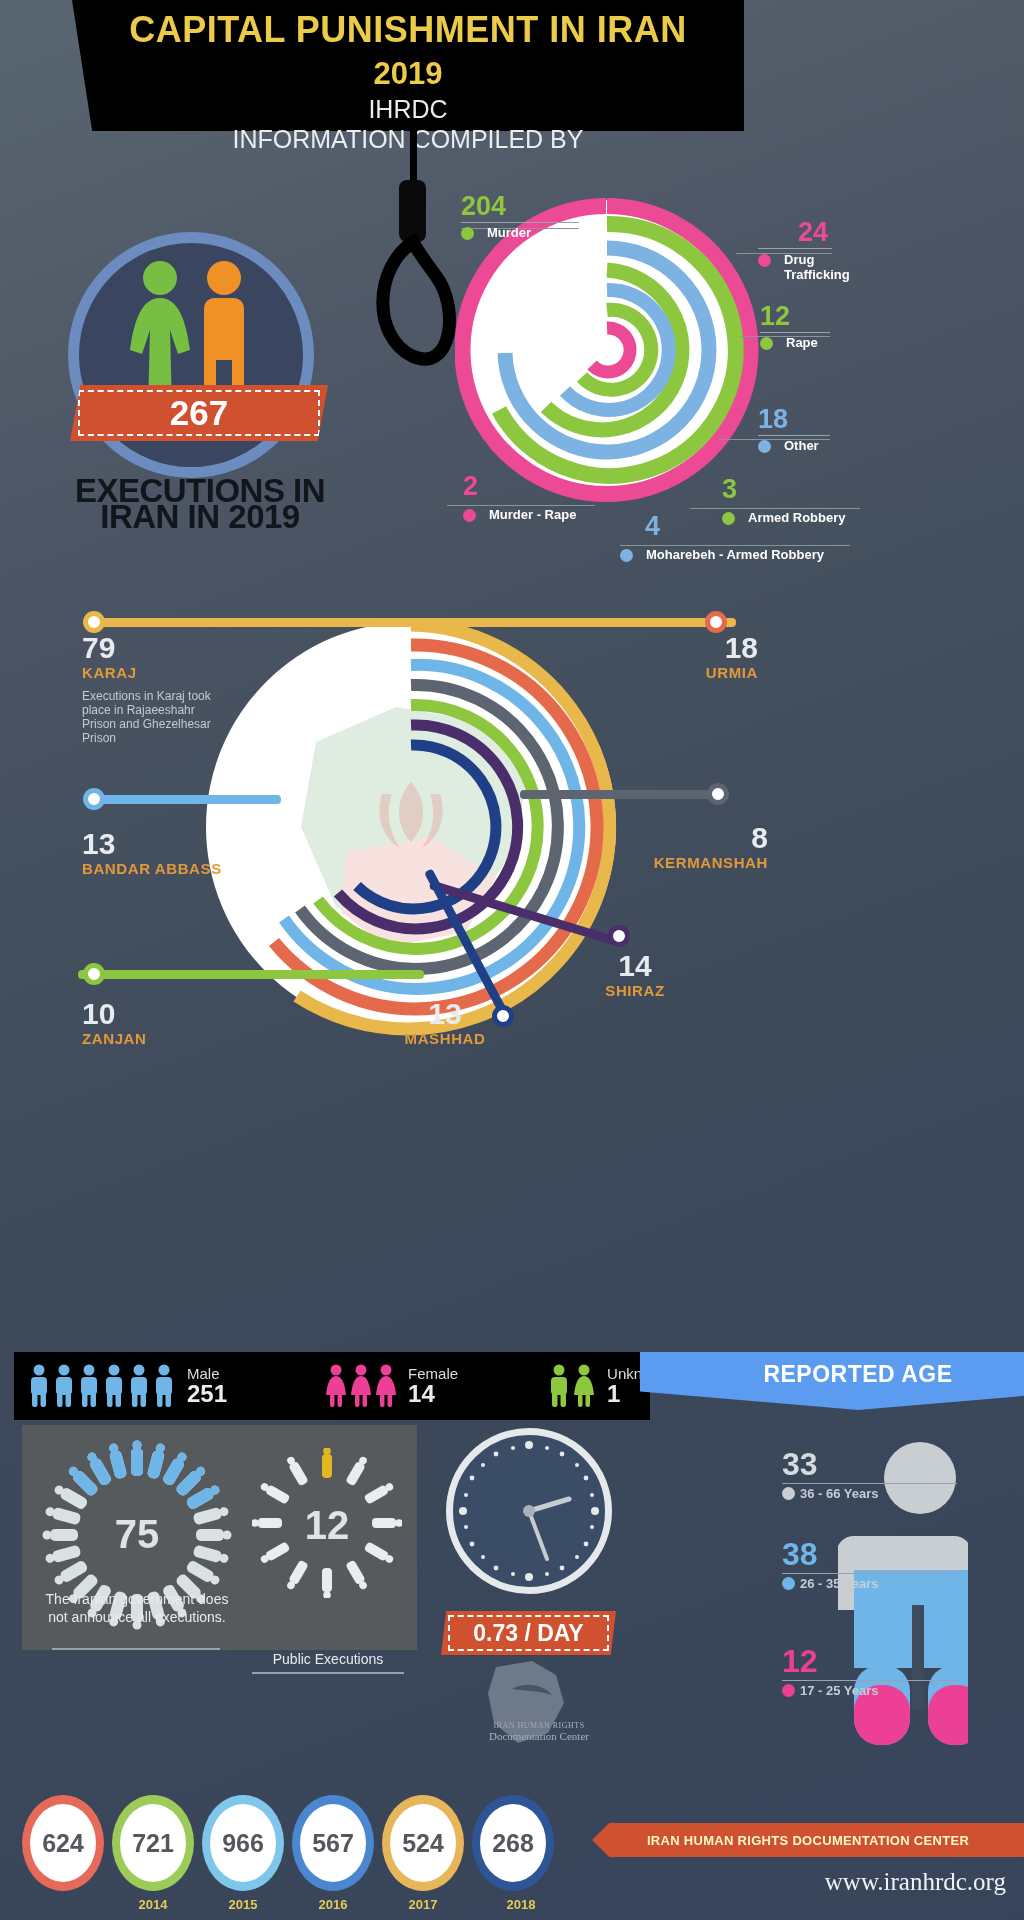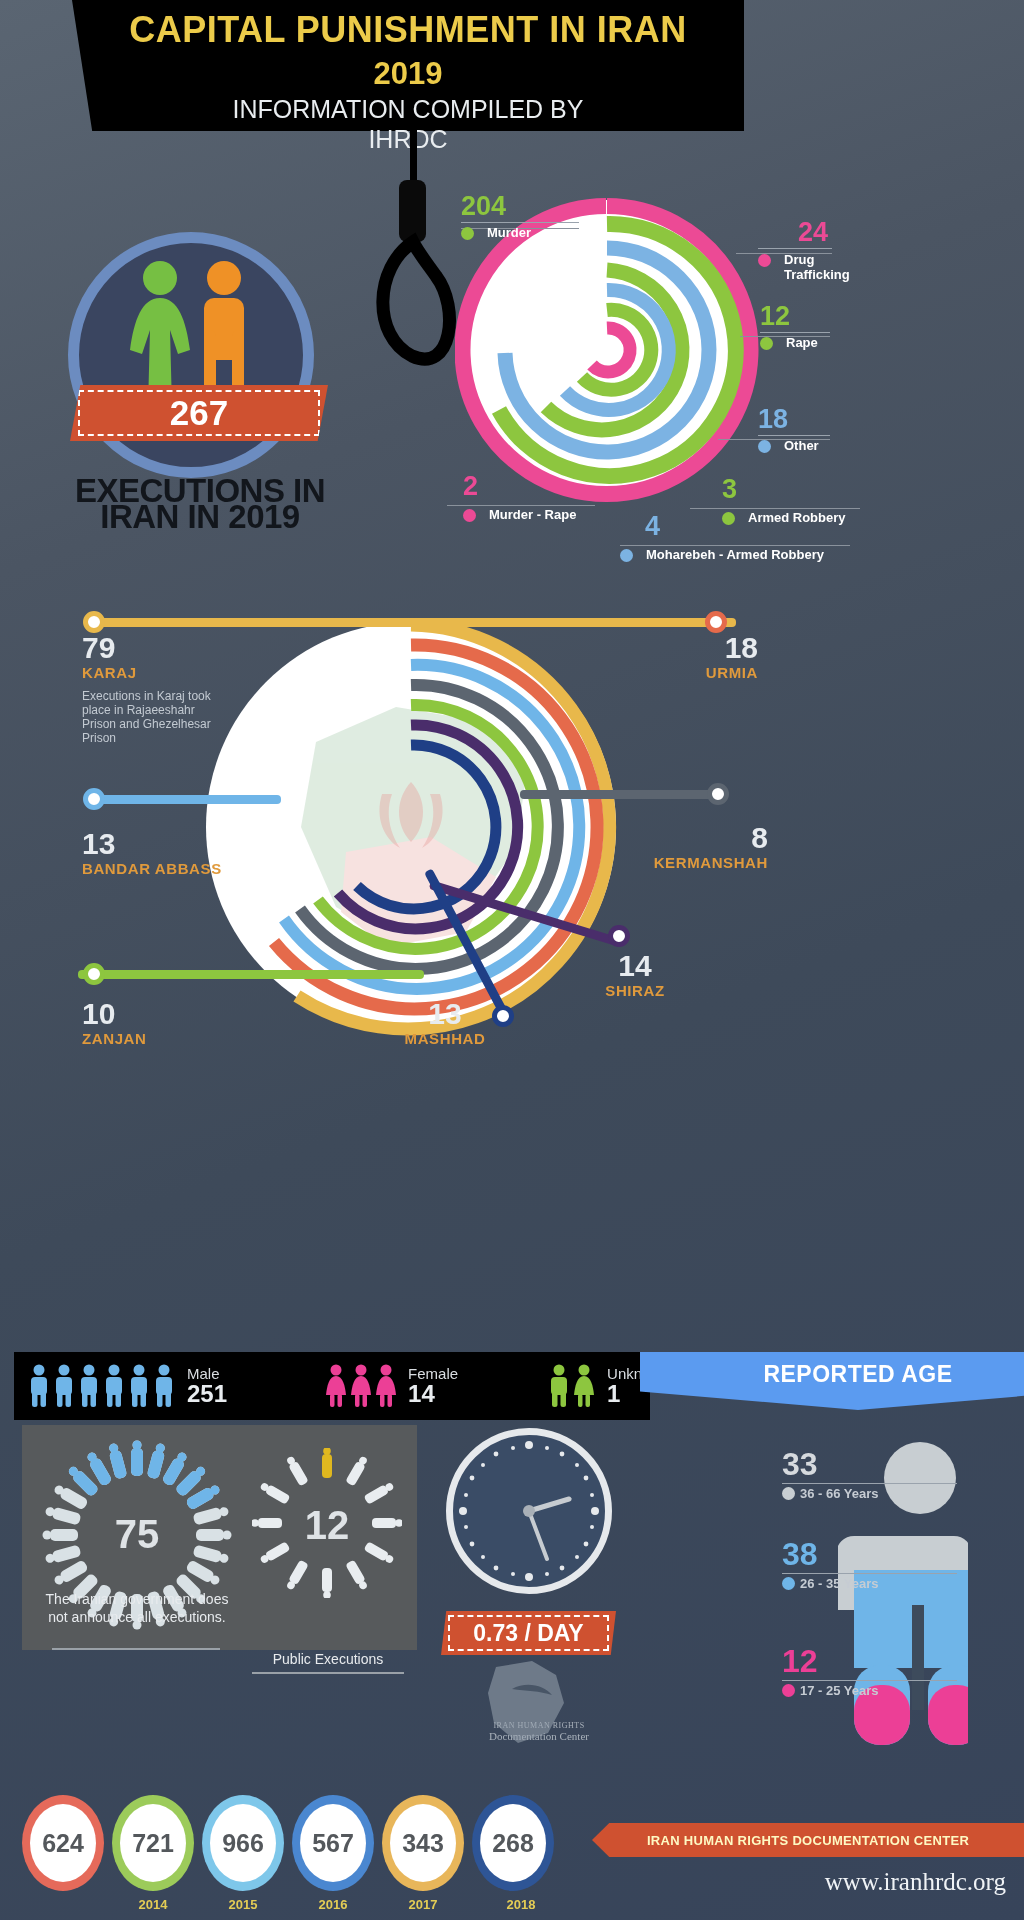--- a/index.html
+++ b/index.html
@@ -105,8 +105,8 @@
   <div class="hdr-in">
     <div class="t1">CAPITAL PUNISHMENT IN IRAN</div>
     <div class="t2">2019</div>
+    <div class="t3">IHRDC</div>
     <div class="t3">INFORMATION COMPILED BY</div>
-    <div class="t3">IHRDC</div>
   </div>
 
   <svg class="noose" viewBox="0 0 90 260">

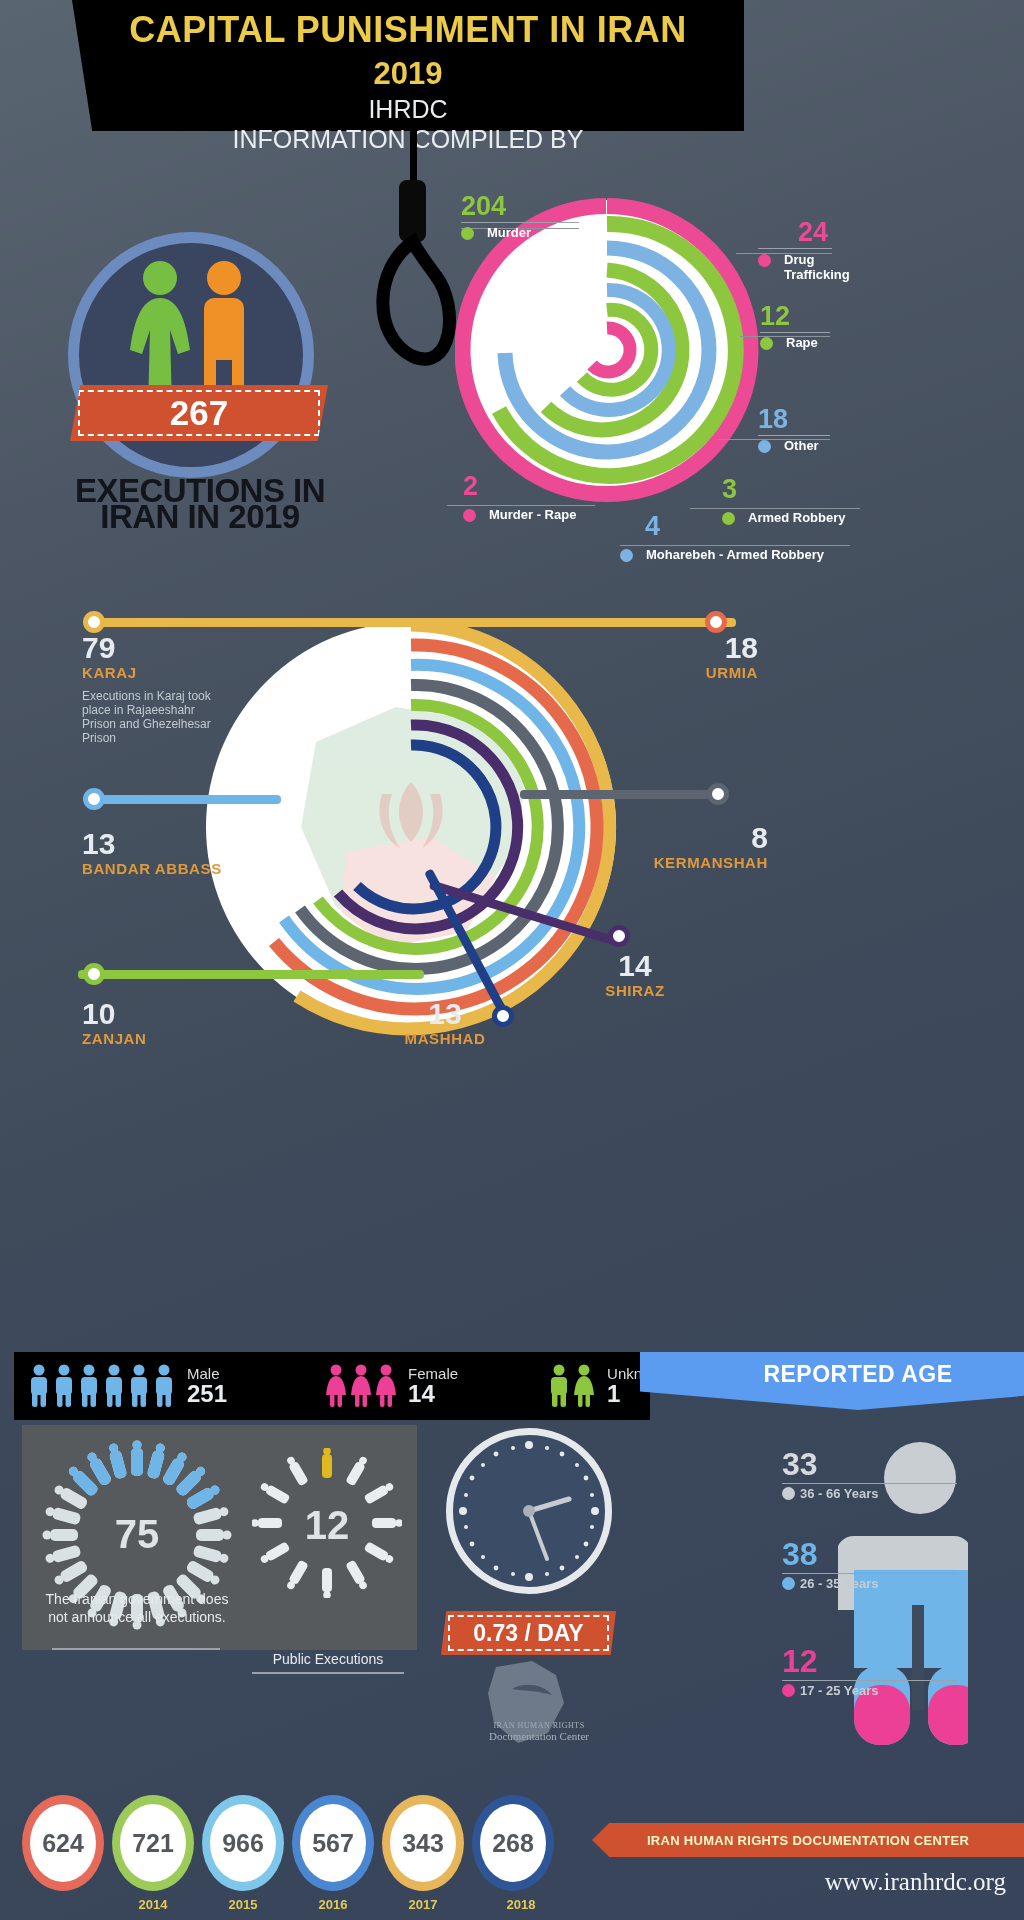--- a/index.html
+++ b/index.html
@@ -693,7 +693,7 @@
       </div>
     <div class="yr" style="left:360px;background:#e8b65a;">
         <i></i>
-        <b>343</b>
+        <b>524</b>
       </div>
     <div class="yr" style="left:450px;background:#2e5596;">
         <i></i>

